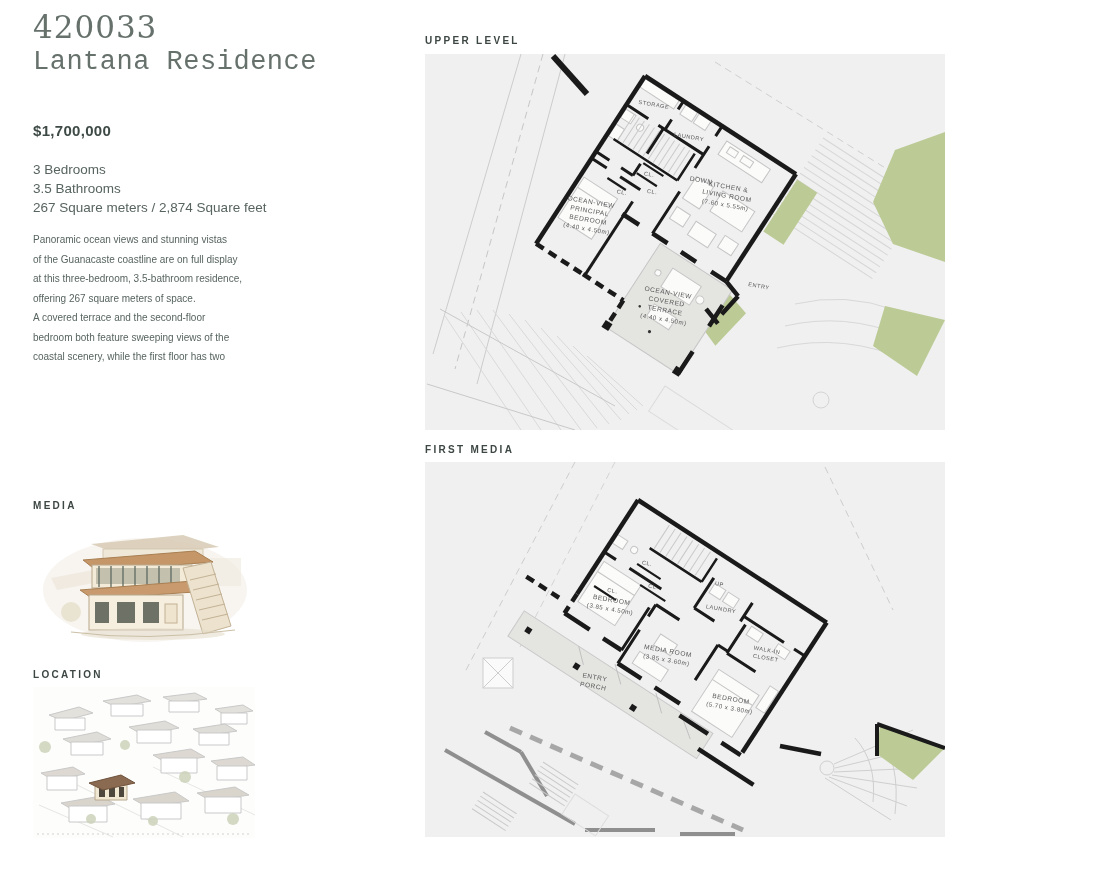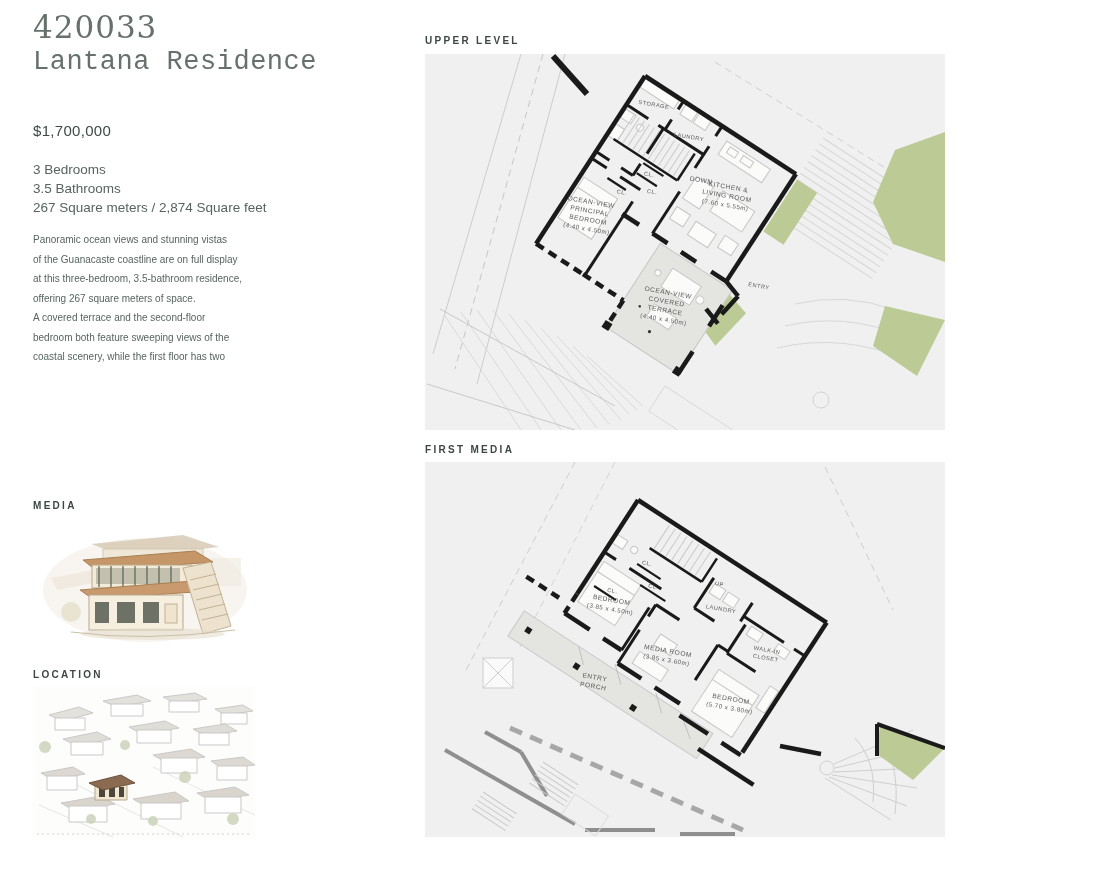--- a/index.html
+++ b/index.html
@@ -20,7 +20,7 @@
     font-family:Liberation Mono, monospace;font-weight:400;
     font-size:27px;color:#66716c;letter-spacing:0.5px;line-height:1.2;
   }
-  .price{left:33px;top:122px;font-size:15px;font-weight:normal;color:#3e4a45;letter-spacing:0.3px;}
+  .price{left:33px;top:122px;font-size:15px;font-weight:bold;color:#3e4a45;letter-spacing:0.3px;}
   .specs{left:33px;top:160px;font-size:13.5px;line-height:19px;color:#57645f;}
   .desc{left:33px;top:230px;font-size:10px;line-height:19.5px;color:#57645f;}
   .sec-label{

